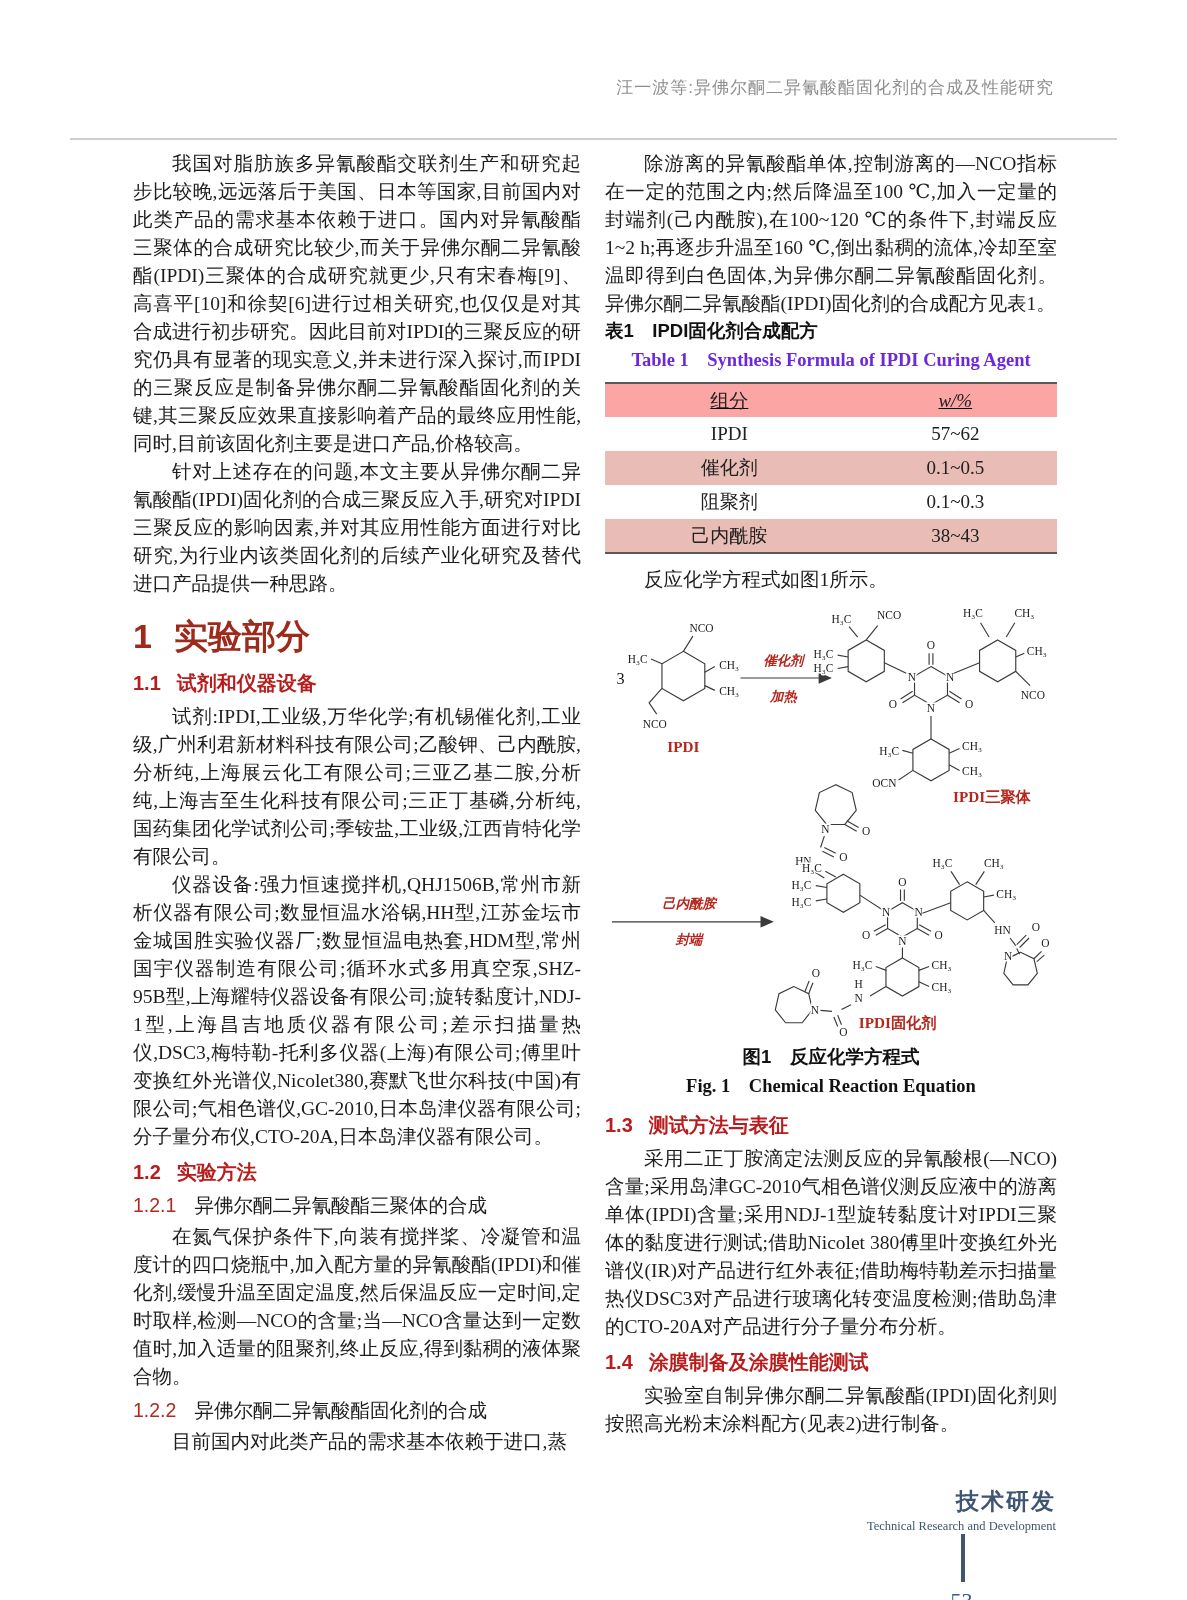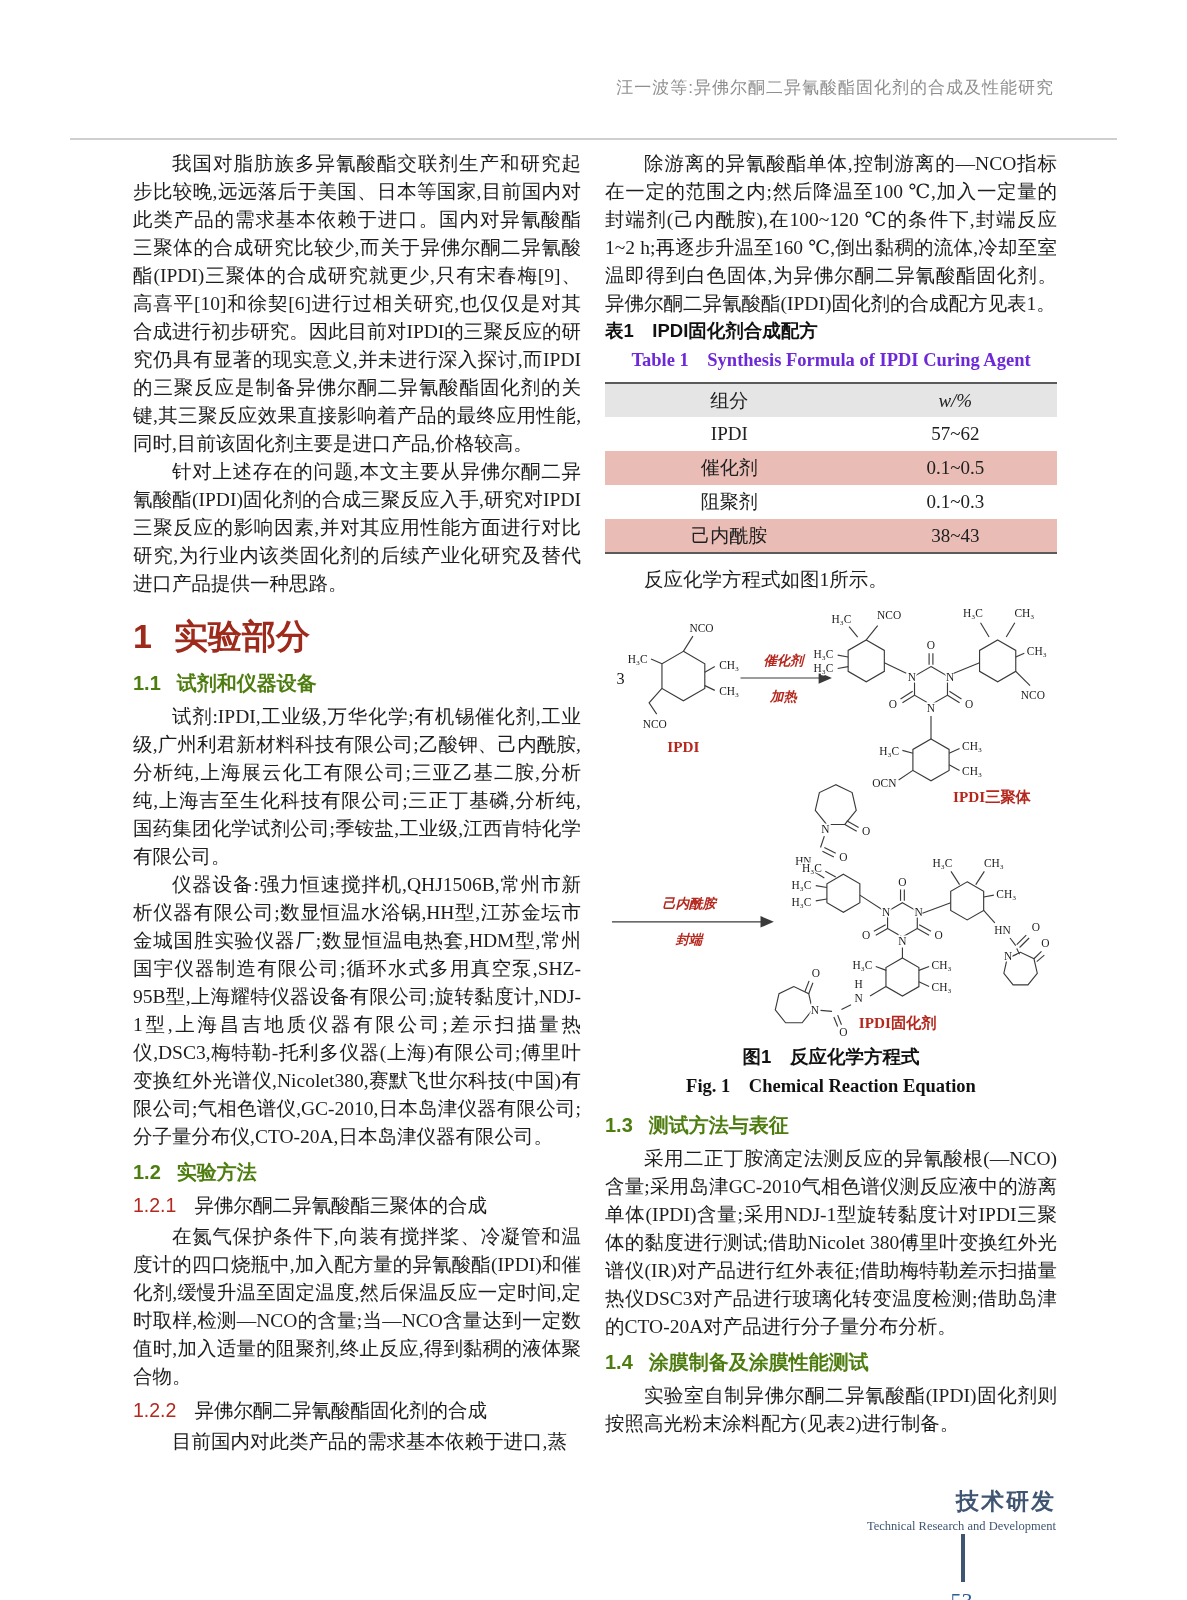--- a/index.html
+++ b/index.html
@@ -34,7 +34,7 @@
   table.t1 td, table.t1 th { height:34px; font-size:19px; font-weight:normal; color:#202020; text-align:center; }
   table.t1 .c1 { width:55%; }
   table.t1 tr.shade { background:#e9bdb6; }
-  table.t1 tr.head { background:#e5e5e5; }
+  table.t1 tr.head { background:#fca5a5;text-decoration:underline; }
   table.t1 .wpct { font-style:italic; }
 
   

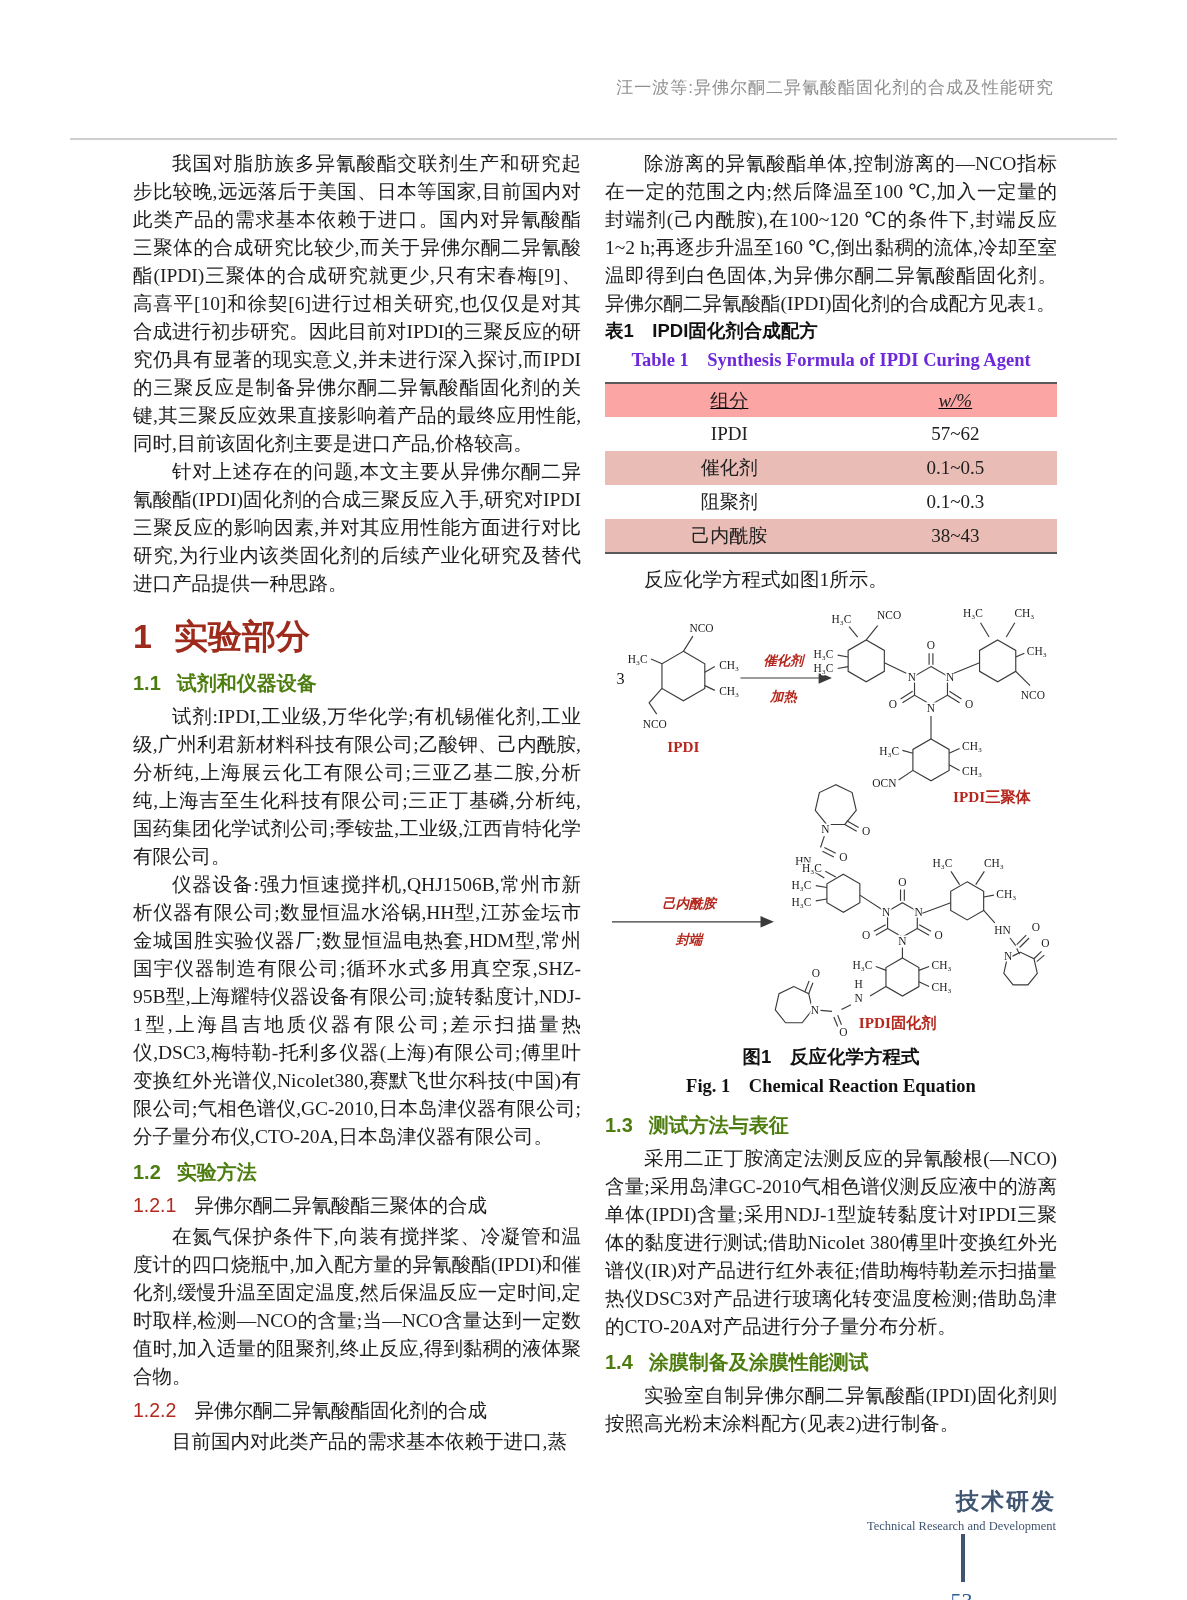--- a/index.html
+++ b/index.html
@@ -20,7 +20,7 @@
   .h-main { margin:16px 0 10px; color:#9e2a1c; font-family:"Liberation Sans","DejaVu Sans",sans-serif;
     font-weight:bold; font-size:34px; }
   .h-main .num { margin-right:22px; }
-  .h-sub { margin:8px 0 6px; color:#4d7c0f; font-family:"Liberation Sans","DejaVu Sans",sans-serif;
+  .h-sub { margin:8px 0 6px; color:#b91c1c; font-family:"Liberation Sans","DejaVu Sans",sans-serif;
     font-weight:bold; font-size:20px; }
   .h-sub .num { margin-right:16px; }
   .h-sub3 { margin:6px 0 4px; font-size:19.5px; color:#1d1d1d; }

